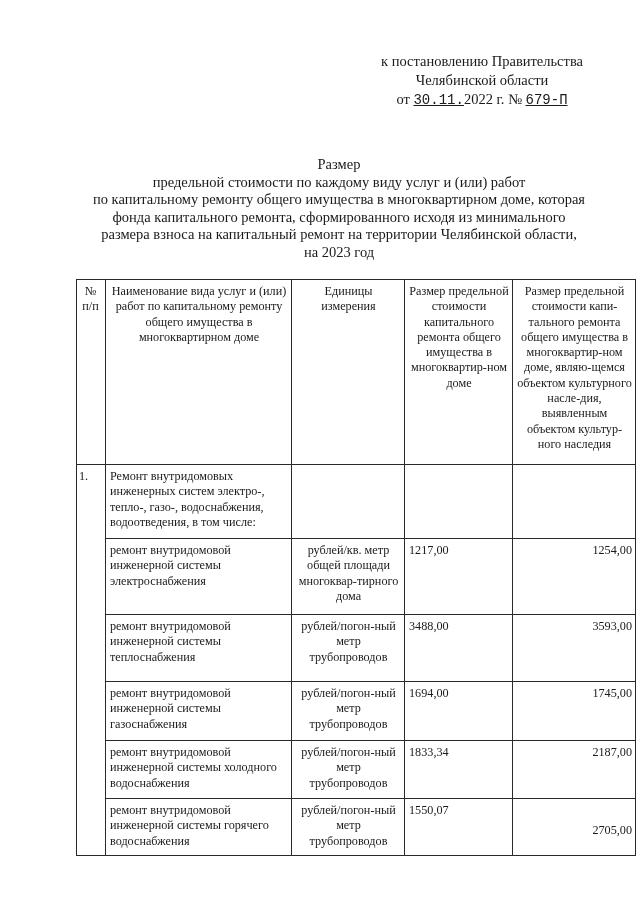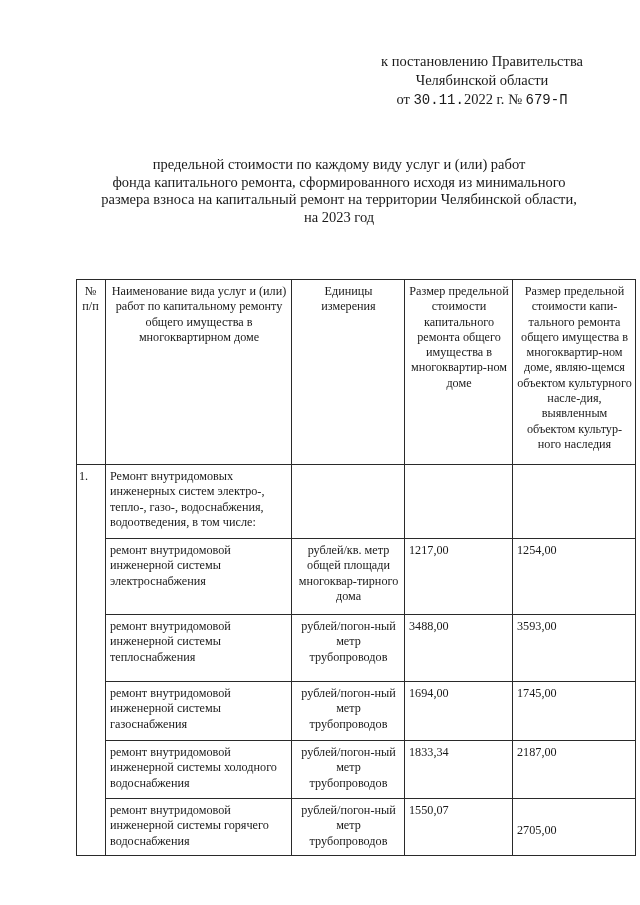--- a/index.html
+++ b/index.html
@@ -13,7 +13,7 @@
   }
   .appendix .title { font-size: 15px; letter-spacing: 0.3px; }
   .appendix .dateline { white-space: nowrap; }
-  .mono-u { font-family: "Liberation Mono", "DejaVu Sans Mono", monospace; font-size: 14px; }
+  .mono-u { font-family: "Liberation Mono", "DejaVu Sans Mono", monospace; text-decoration: underline; font-size: 14px; }
   .heading {
     position: absolute; left: 60px; top: 156px; width: 558px;
     text-align: center; font-size: 14.5px; line-height: 17.6px;

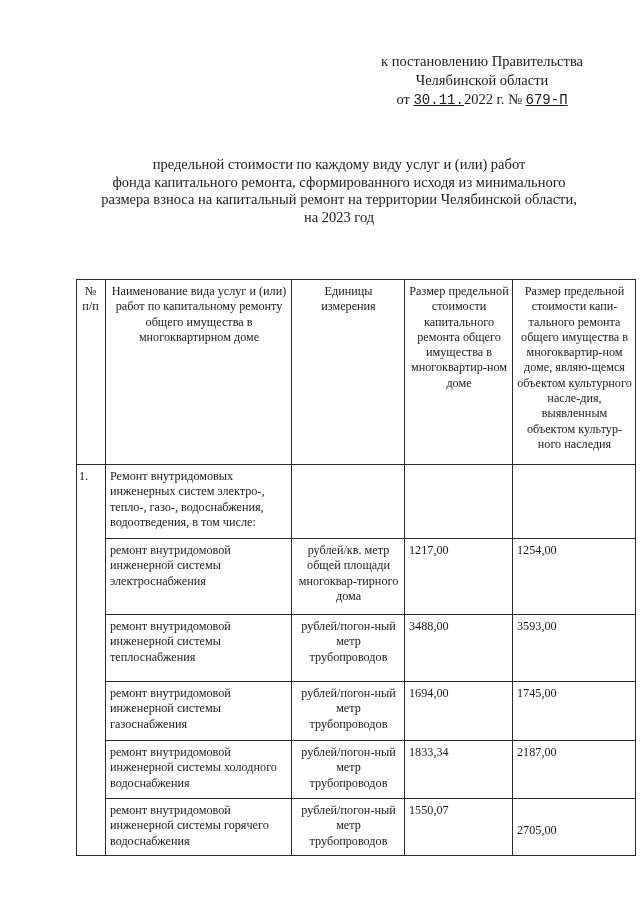--- a/index.html
+++ b/index.html
@@ -50,6 +50,7 @@
 </div>
 
 <div class="heading">
+  <div>Размер</div>
   <div>предельной стоимости по каждому виду услуг и (или) работ</div>
   <div>фонда капитального ремонта, сформированного исходя из минимального</div>
   <div>размера взноса на капитальный ремонт на территории Челябинской области,</div>

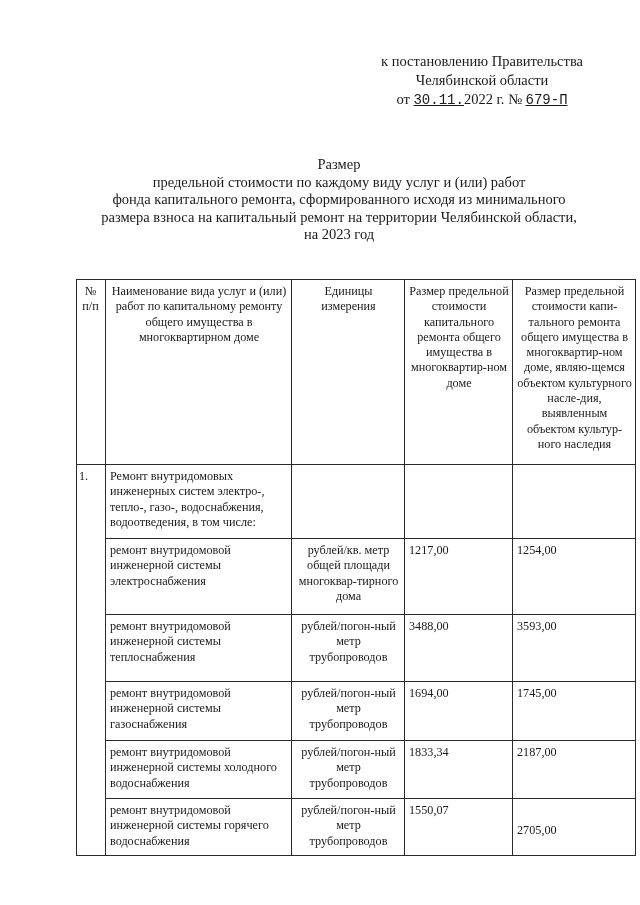--- a/index.html
+++ b/index.html
@@ -52,6 +52,7 @@
 <div class="heading">
   <div>Размер</div>
   <div>предельной стоимости по каждому виду услуг и (или) работ</div>
+  <div>по капитальному ремонту общего имущества в многоквартирном доме, которая</div>
   <div>фонда капитального ремонта, сформированного исходя из минимального</div>
   <div>размера взноса на капитальный ремонт на территории Челябинской области,</div>
   <div>на 2023 год</div>

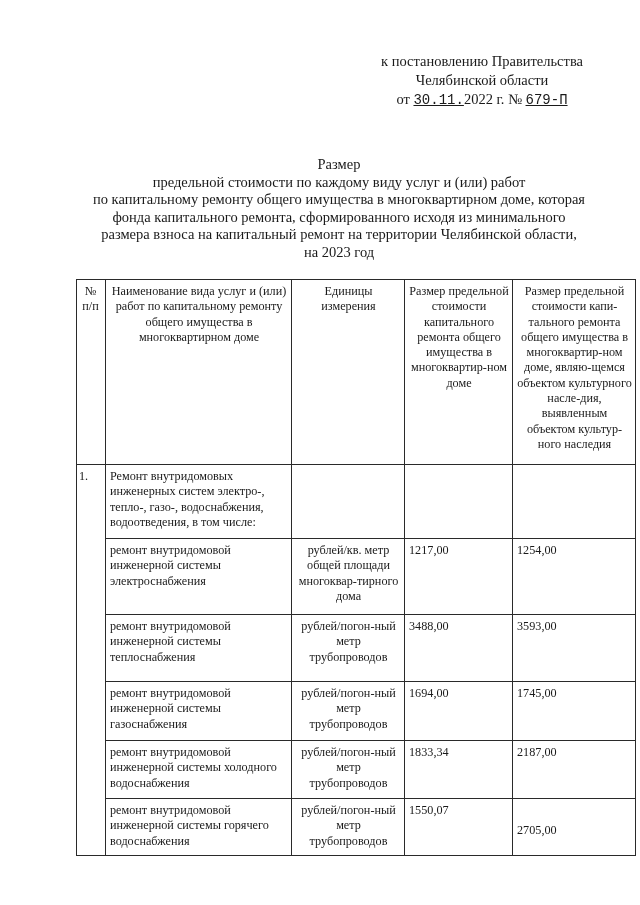--- a/index.html
+++ b/index.html
@@ -32,7 +32,7 @@
   .c-name { width: 178px; }
   .c-unit { width: 105px; text-align: center; }
   .c-size { width: 100px; text-align: left; }
-  .c-heritage { width: 115px; text-align: left; }
+  .c-heritage { width: 115px; text-align: right; }
   .hdr-row { height: 185px; }
   .bottom-pad { padding-top: 24px !important; font-family: Liberation Serif, serif; }
 </style>

